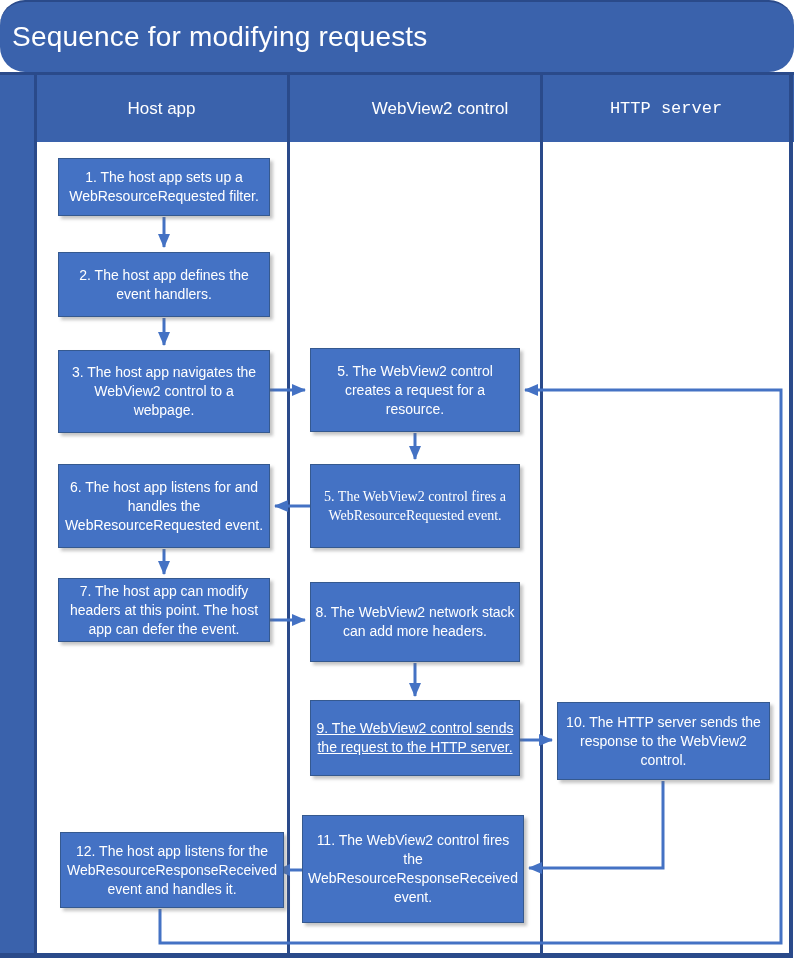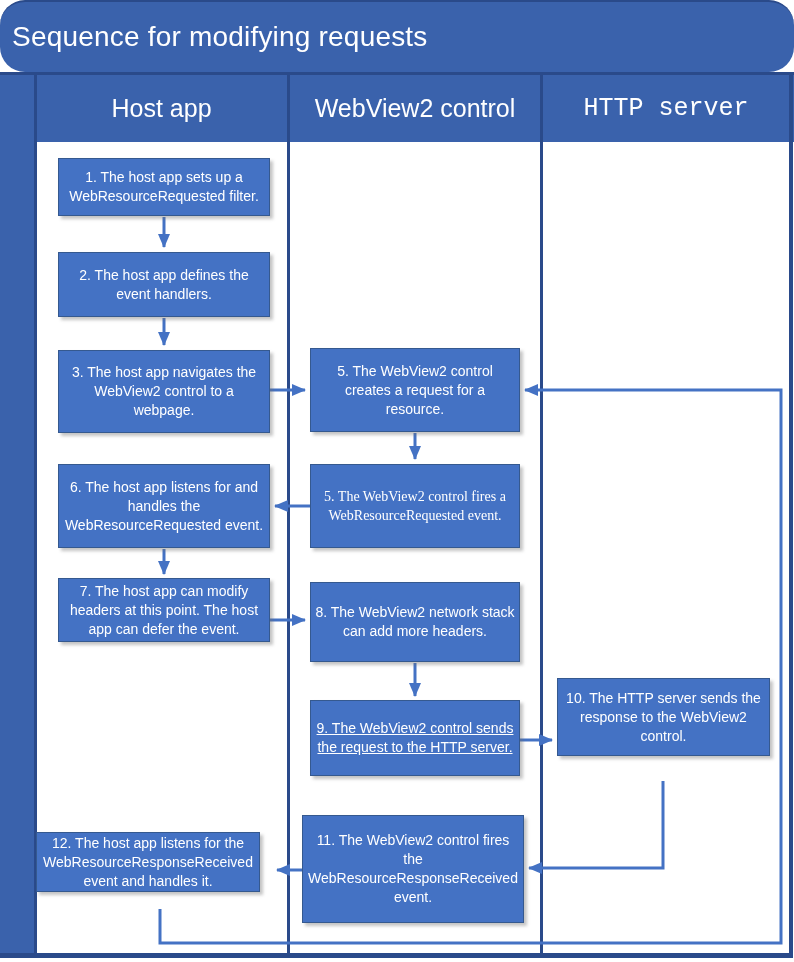--- a/index.html
+++ b/index.html
@@ -36,7 +36,7 @@
     position: absolute; top: 75px; height: 67px;
     display: flex; align-items: center; justify-content: center;
     color: var(--text, #ffffff);
-    font-size: 25px;
+    font-size: 17px;
   }
   .left-strip {
     position: absolute; left: 0; top: 75px; width: 34px; height: 878px;

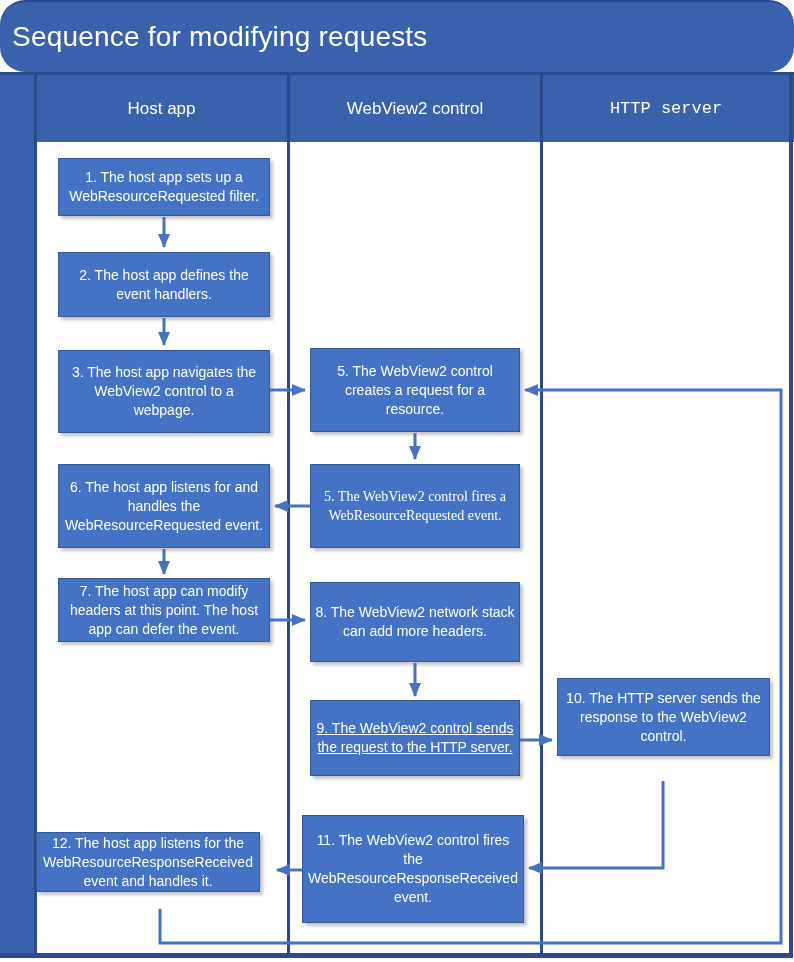--- a/index.html
+++ b/index.html
@@ -90,7 +90,7 @@
 
   <div class="header-row"></div>
   <div class="lane-label" style="left:36px; width:251px;">Host app</div>
-  <div class="lane-label" style="left:290px; width:250px;">WebView2 control</div>
+  <div class="lane-label" style="left:290px; width:250px;padding-left:25px;">WebView2 control</div>
   <div class="lane-label" style="left:543px; width:246px;font-family:Liberation Mono, monospace;">HTTP server</div>
 
   <div class="left-strip"></div>

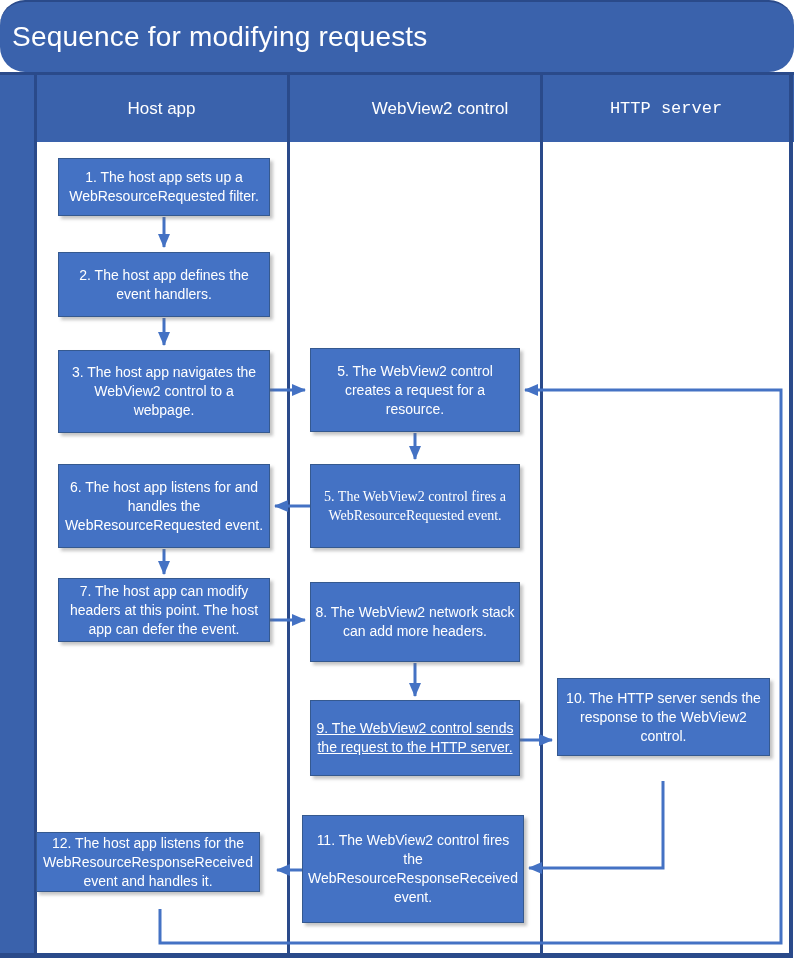--- a/index.html
+++ b/index.html
@@ -129,7 +129,7 @@
   <div class="box" style="left:58px;  top:578px; width:212px; height:64px;">7. The host app can modify headers at this point. The host app can defer the event.</div>
   <div class="box" style="left:310px; top:582px; width:210px; height:80px;">8. The WebView2 network stack can add more headers.</div>
   <div class="box" style="left:310px; top:700px; width:210px; height:76px;text-decoration:underline;">9. The WebView2 control sends the request to the HTTP server.</div>
-  <div class="box" style="left:557px; top:678px; width:213px; height:78px;">10. The HTTP server sends the response to the WebView2 control.</div>
+  <div class="box" style="left:557px; top:702px; width:213px; height:78px;">10. The HTTP server sends the response to the WebView2 control.</div>
   <div class="box" style="left:302px; top:815px; width:222px; height:108px;">11. The WebView2 control fires the WebResourceResponseReceived event.</div>
   <div class="box" style="left:36px;  top:832px; width:224px; height:60px;">12. The host app listens for the WebResourceResponseReceived event and handles it.</div>
 

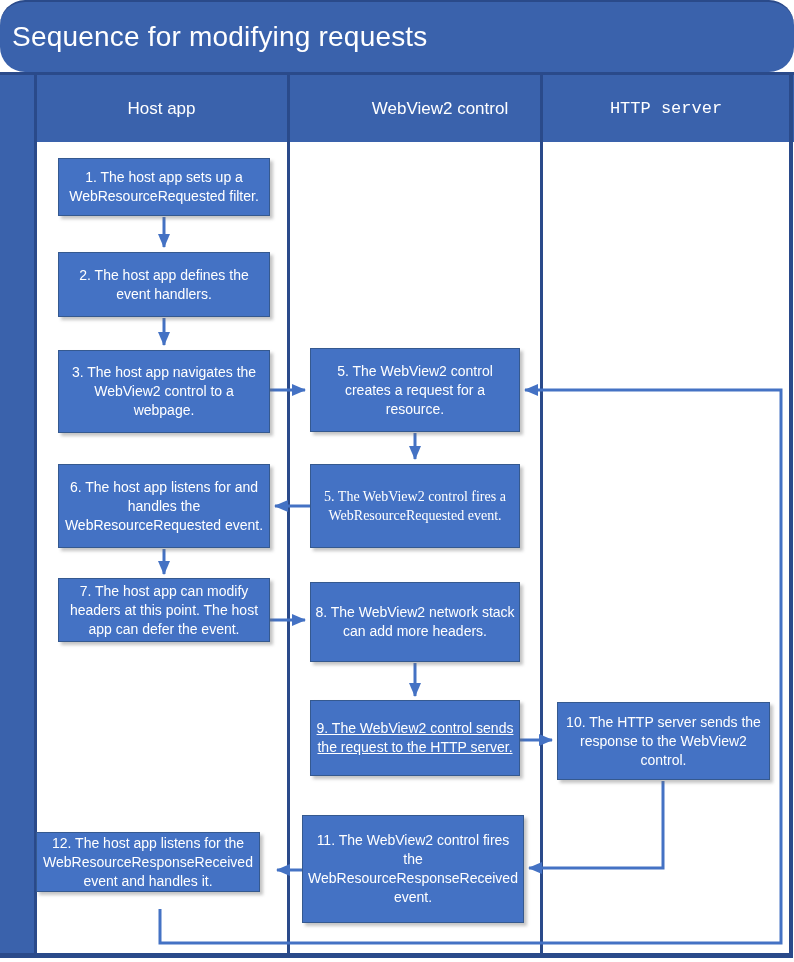--- a/index.html
+++ b/index.html
@@ -131,7 +131,7 @@
   <div class="box" style="left:310px; top:700px; width:210px; height:76px;text-decoration:underline;">9. The WebView2 control sends the request to the HTTP server.</div>
   <div class="box" style="left:557px; top:702px; width:213px; height:78px;">10. The HTTP server sends the response to the WebView2 control.</div>
   <div class="box" style="left:302px; top:815px; width:222px; height:108px;">11. The WebView2 control fires the WebResourceResponseReceived event.</div>
-  <div class="box" style="left:36px;  top:832px; width:224px; height:60px;">12. The host app listens for the WebResourceResponseReceived event and handles it.</div>
+  <div class="box" style="left:60px;  top:832px; width:224px; height:76px;">12. The host app listens for the WebResourceResponseReceived event and handles it.</div>
 
 </div>
 

